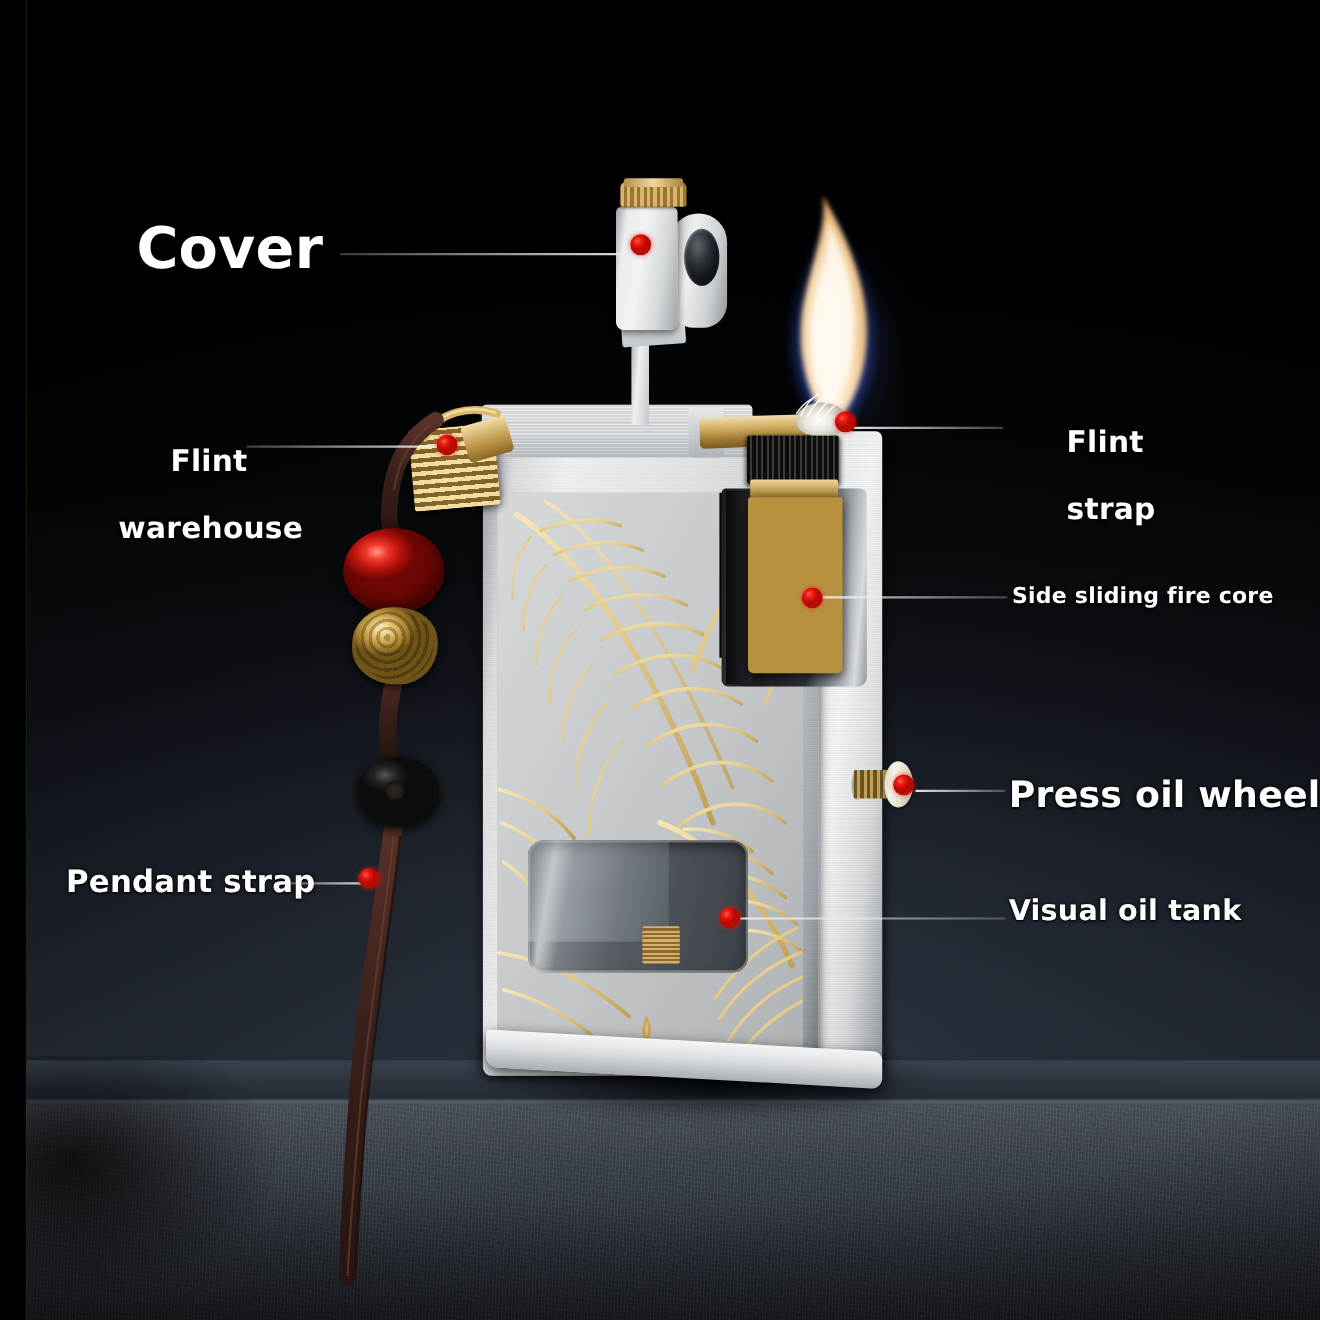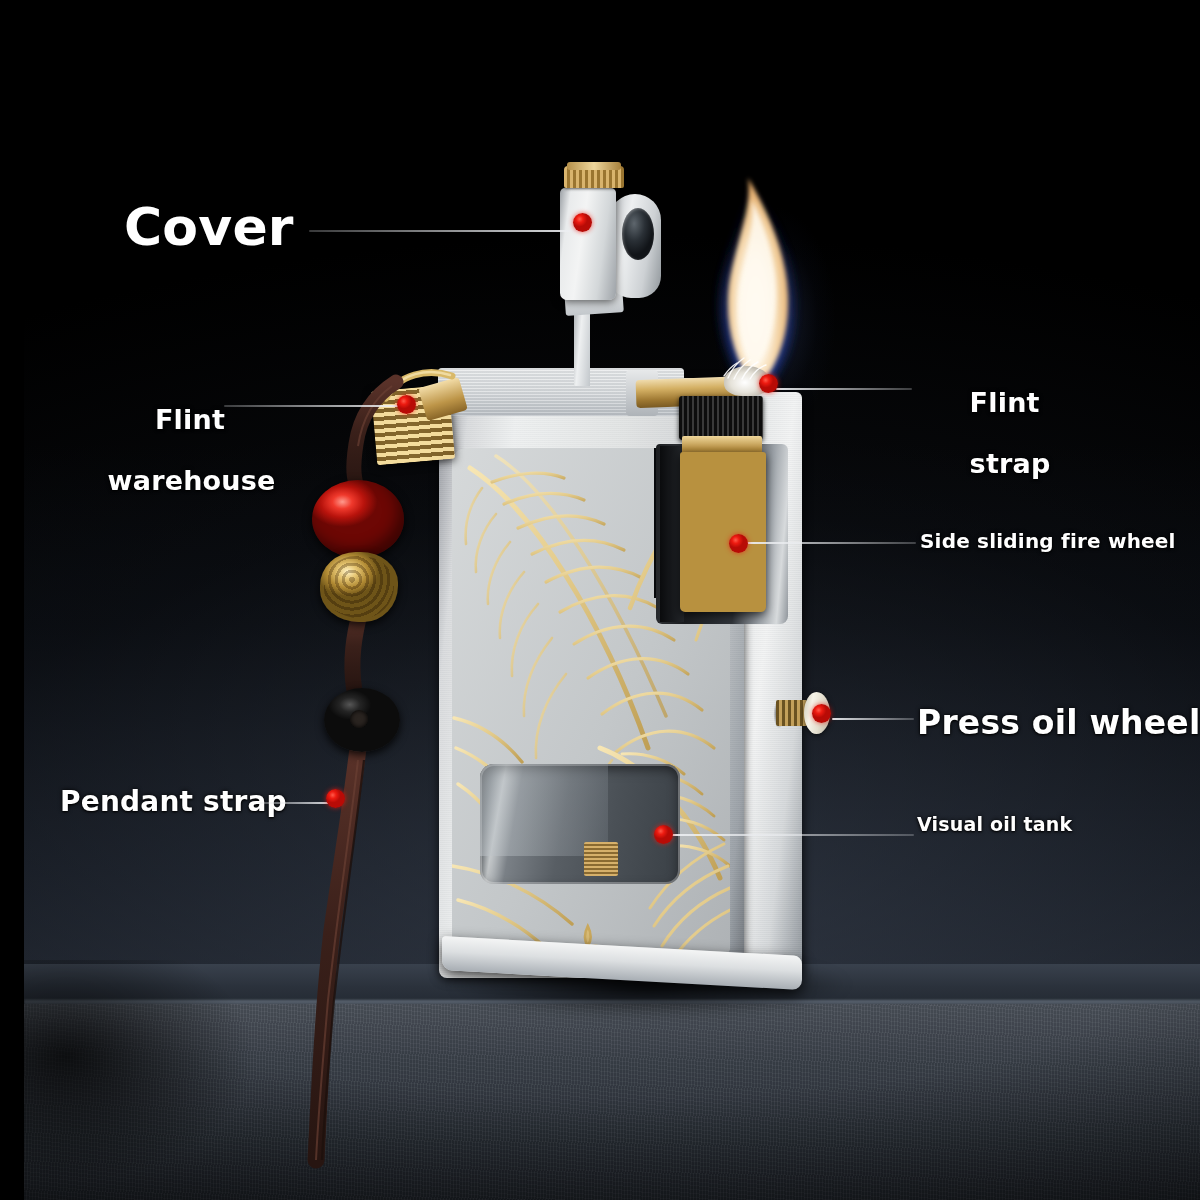--- a/index.html
+++ b/index.html
@@ -566,7 +566,7 @@
     <div class="lead rev" style="left:752px;top:388px;width:136px;"></div>
     <div class="dot" style="left:735px;top:374px;"></div>
 
-    <div class="label" id="lbl-wheel">Side sliding fire wheel</div>
+    <div class="label" id="lbl-wheel">Side sliding fire core</div>
     <div class="lead rev" style="left:722px;top:542px;width:170px;"></div>
     <div class="dot" style="left:705px;top:534px;"></div>
 

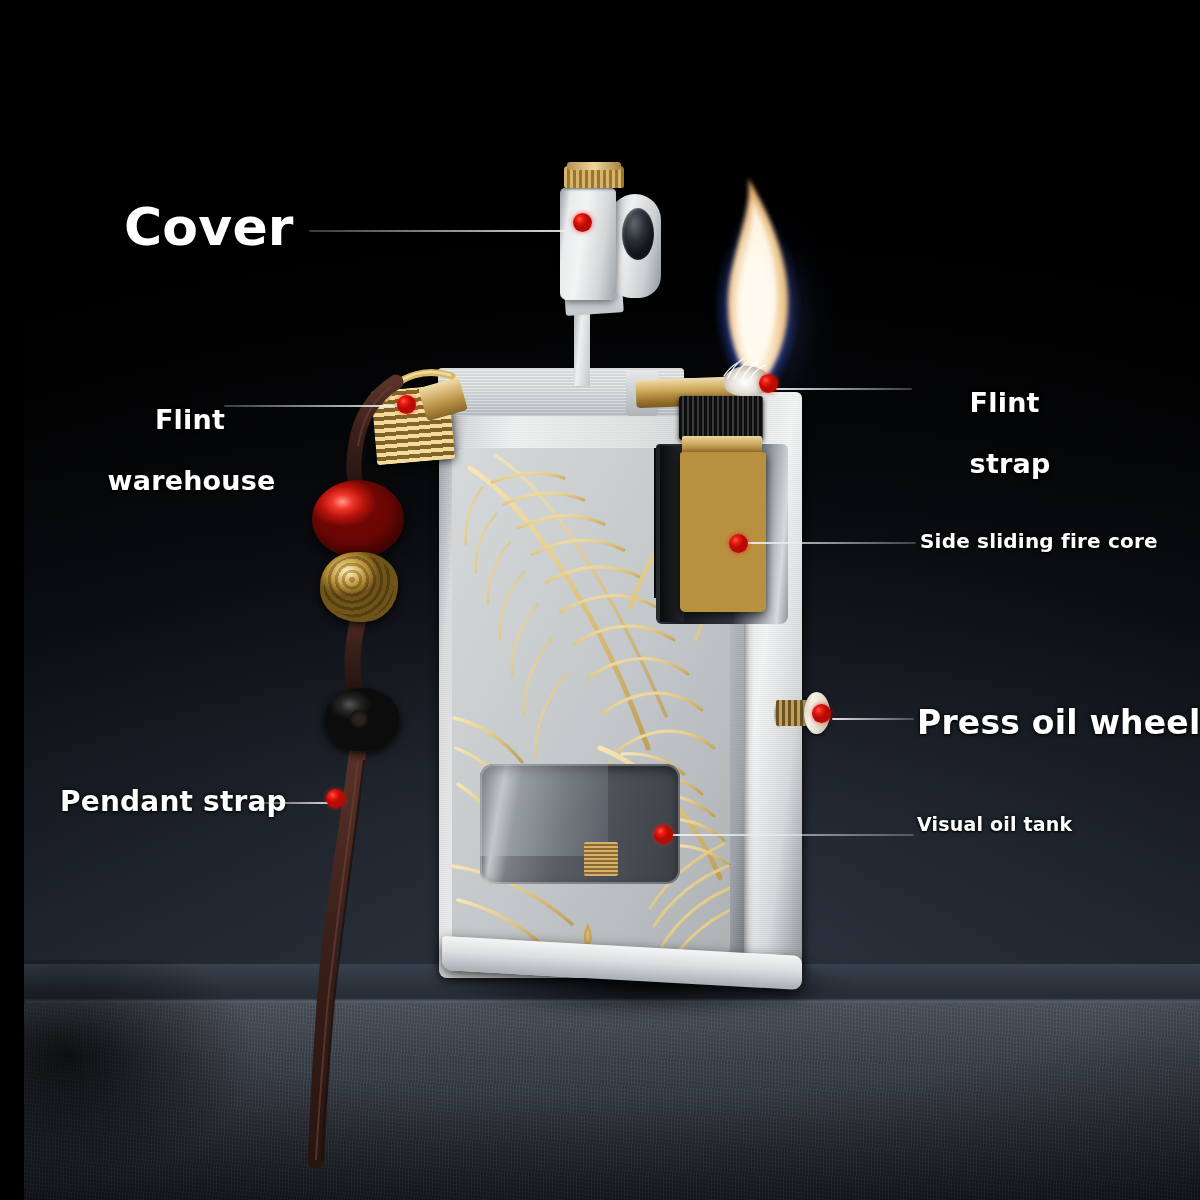--- a/index.html
+++ b/index.html
@@ -323,7 +323,7 @@
   #lbl-cotton{left:888px;top:358px;font-size:27px;text-align:left;width:220px;}
   #lbl-wheel{left:896px;top:530px;font-size:20px;}
   #lbl-pump{left:893px;top:705px;font-size:33px;}
-  #lbl-tank{left:893px;top:814px;font-size:19px;}
+  #lbl-tank{left:893px;top:814px;font-size:26px;}
   #lbl-strap{left:36px;top:786px;font-size:28px;}
 </style>
 </head>

